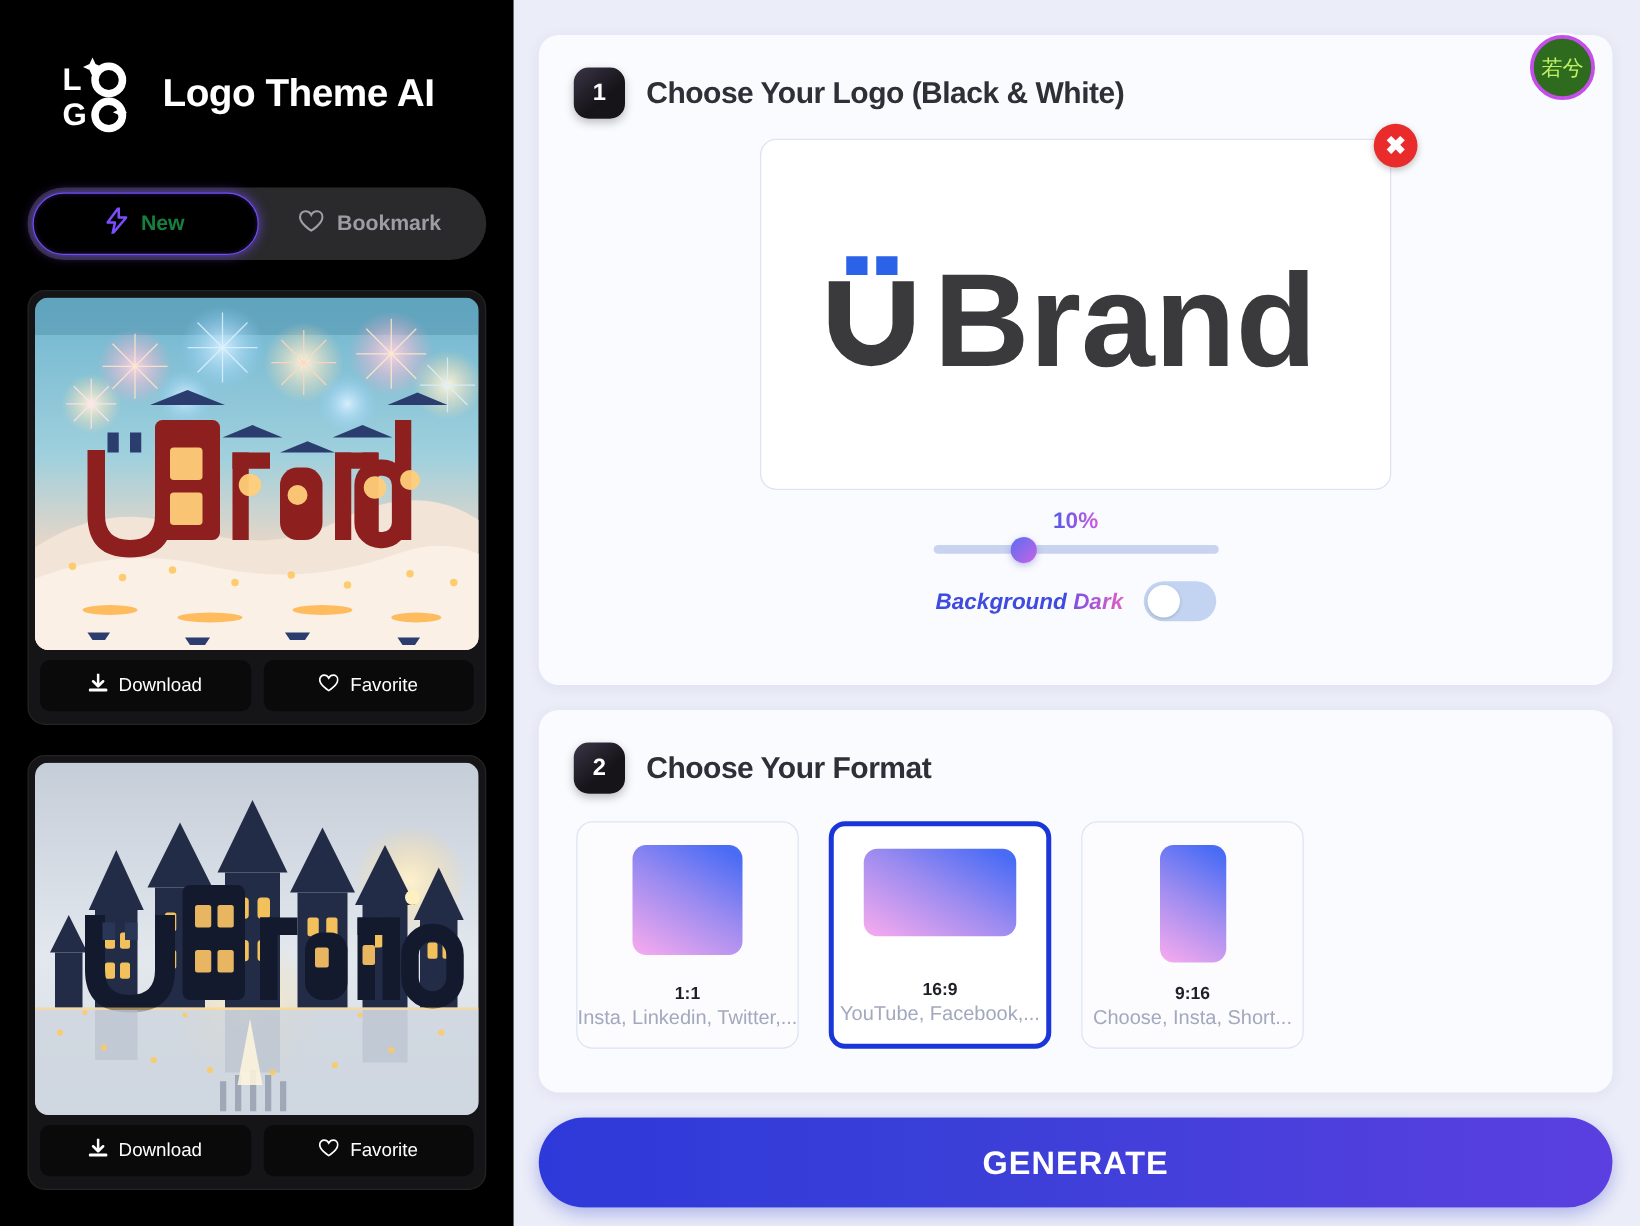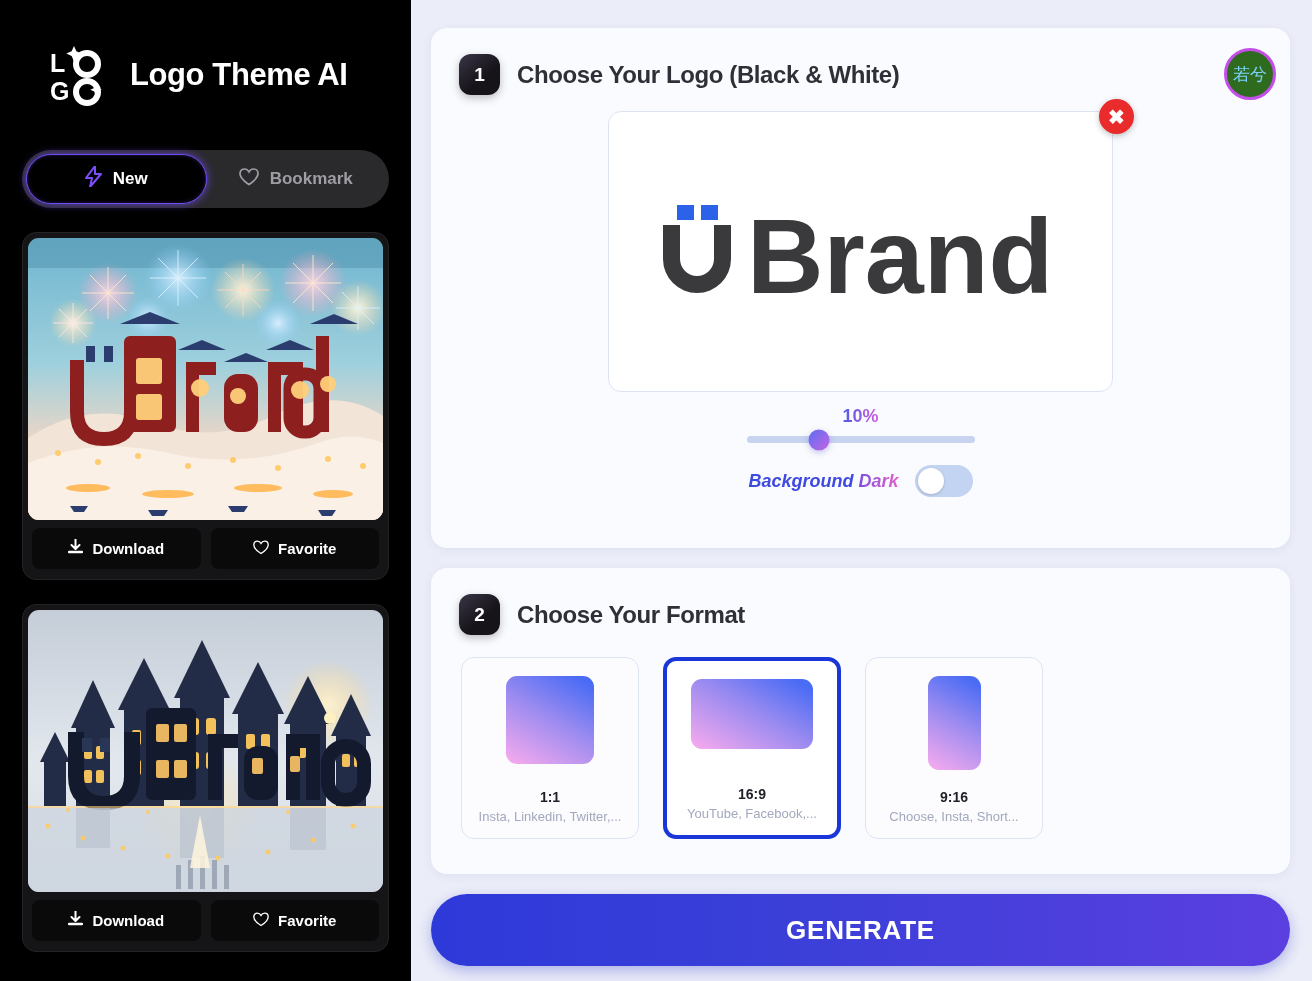--- a/index.html
+++ b/index.html
@@ -100,12 +100,12 @@
   .panel-title { font-size: 24px; font-weight: 700; color: #2f2f38; letter-spacing: -0.4px; }
 
   .avatar {
-    position: absolute; right: 14px; top: 20px;
+    position: absolute; right: 14px; top: 0;
     width: 52px; height: 52px; border-radius: 50%;
     background: #2e6b1f;
     border: 3px solid #c44fe8;
     box-shadow: 0 0 0 2px #fafbfe;
-    color: #7dd3fc; font-size: 17px; font-weight: 500;
+    color: #bef264; font-size: 17px; font-weight: 500;
     display: flex; align-items: center; justify-content: center;
     cursor: pointer;
   }

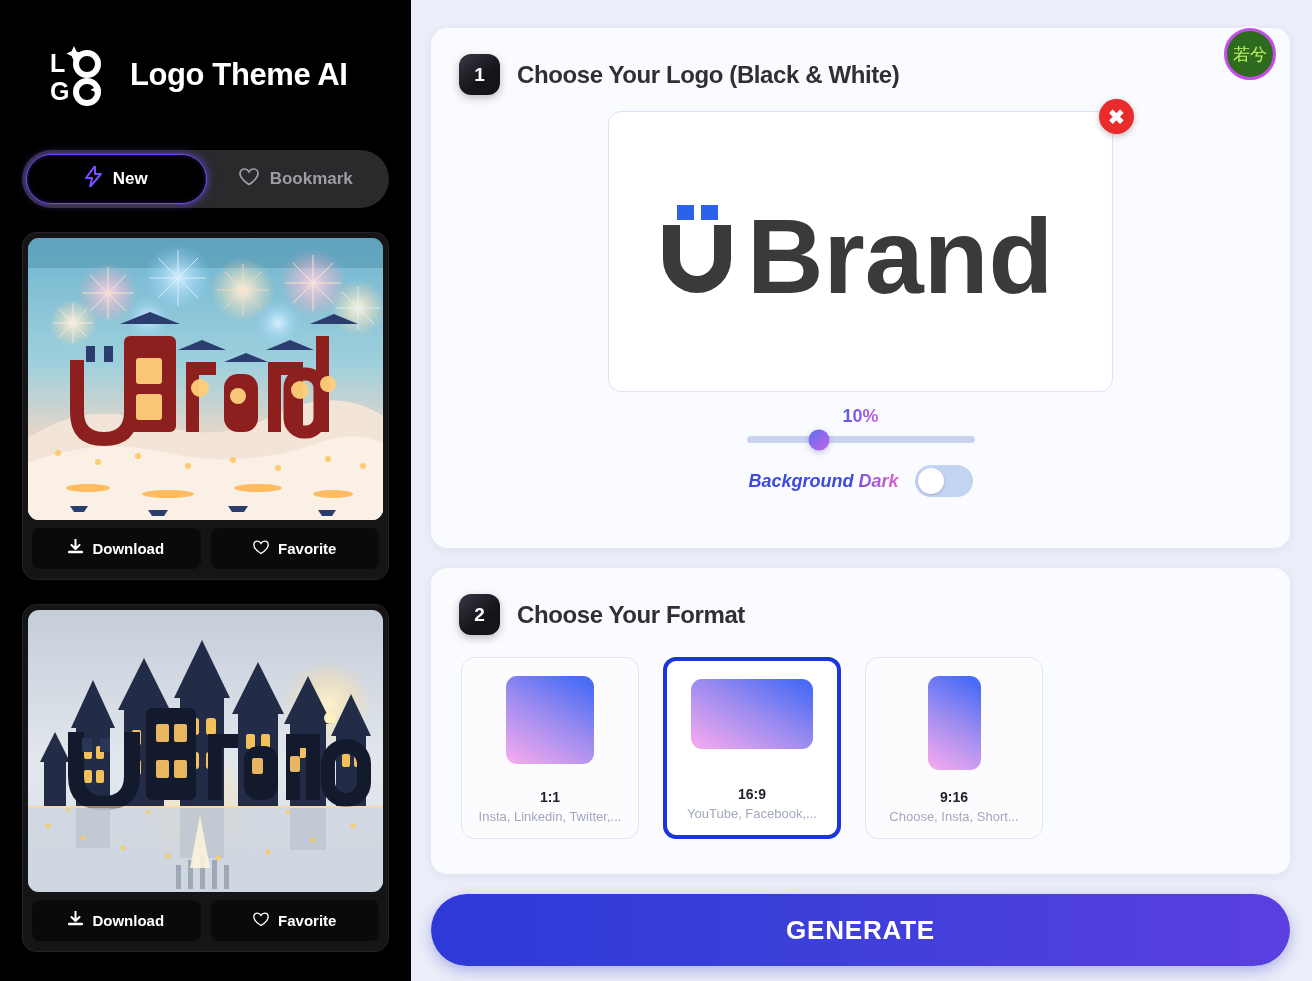--- a/index.html
+++ b/index.html
@@ -49,7 +49,7 @@
     font-family: "Liberation Sans", sans-serif;
   }
   .seg-btn.active {
-    background: #000000; color: #ffffff;
+    background: #000000; color: #15803d;
     border: 1.5px solid #6d4df5;
     box-shadow: 0 0 9px rgba(124,77,255,0.75), inset 0 0 4px rgba(124,77,255,0.3);
   }

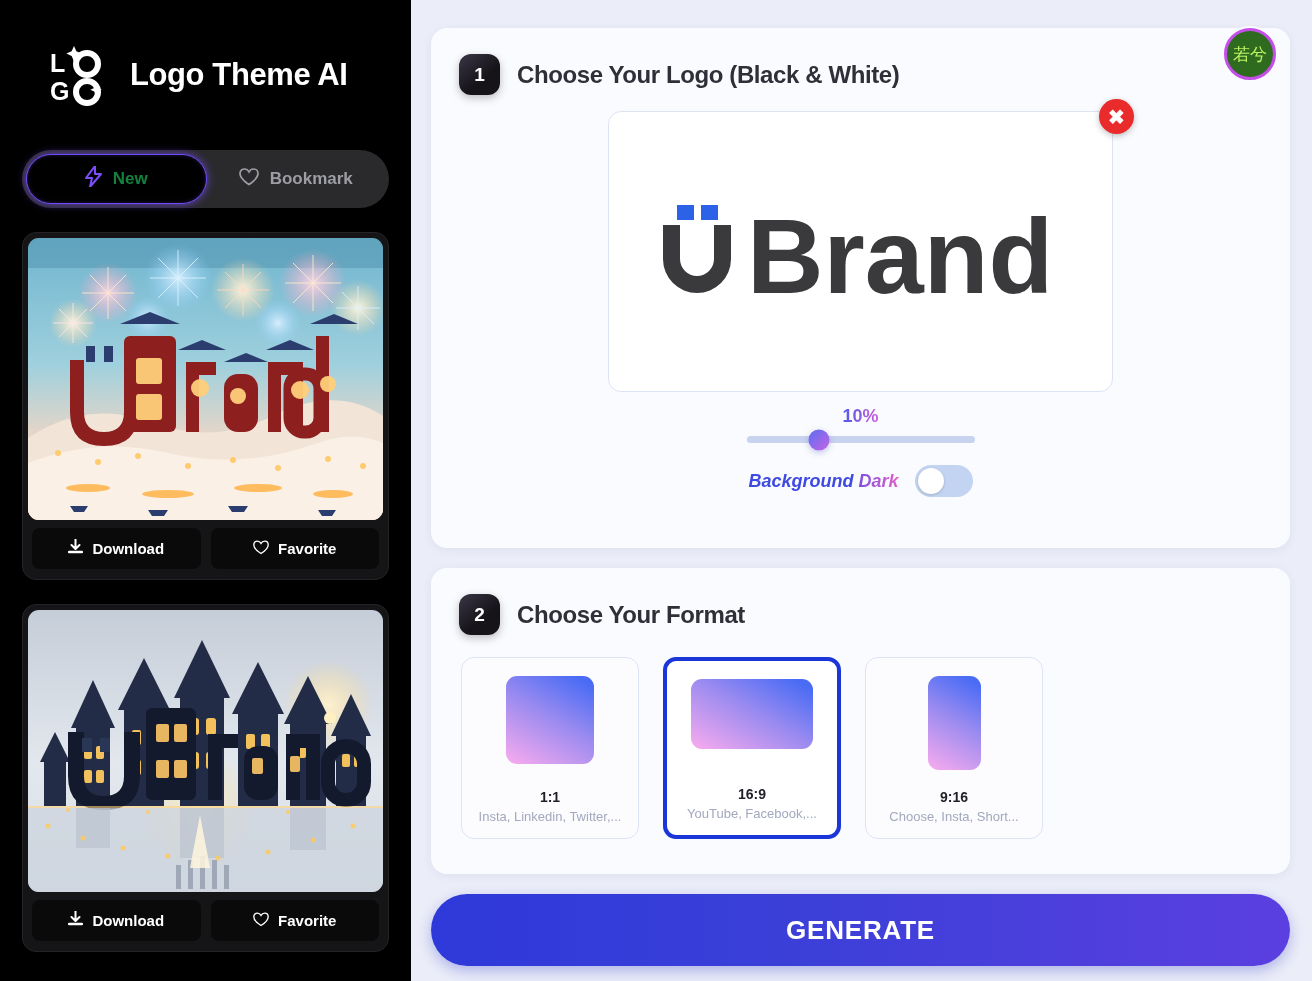--- a/index.html
+++ b/index.html
@@ -70,7 +70,7 @@
   .card-actions { display: flex; gap: 10px; margin-top: 8px; padding: 0 4px 2px; }
   .act-btn {
     flex: 1; height: 41px; border-radius: 8px; background: #0a0a0b;
-    color: #fff; font-size: 15px; font-weight: 700;
+    color: #fff; font-size: 15px; font-weight: 400;
     display: flex; align-items: center; justify-content: center; gap: 9px;
     border: none; cursor: pointer; font-family: "Liberation Sans", sans-serif;
   }

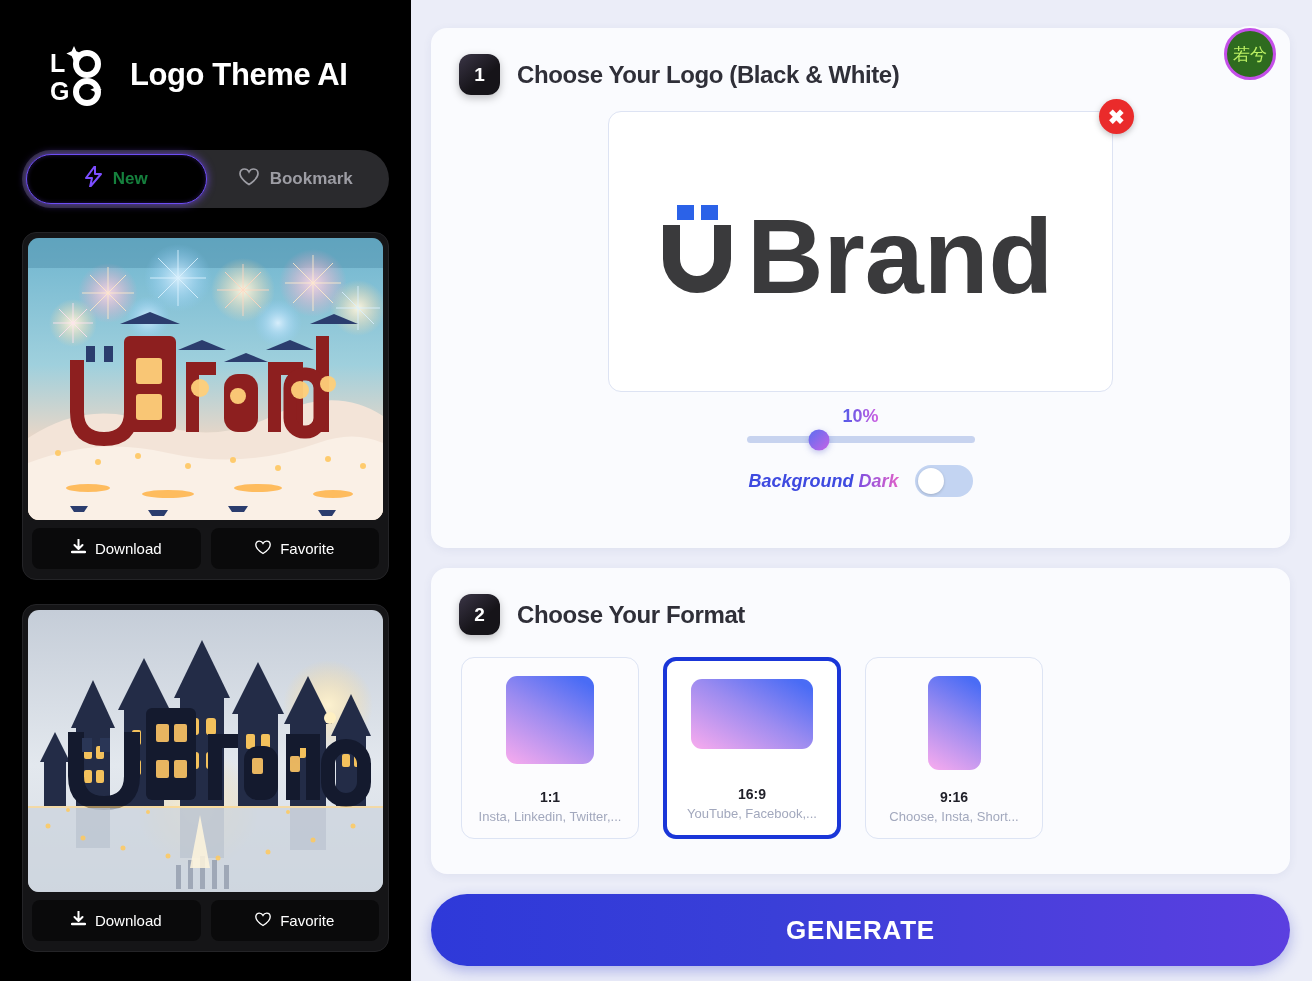--- a/index.html
+++ b/index.html
@@ -176,7 +176,7 @@
   .fmt-swatch.r169 { width: 122px; height: 70px; }
   .fmt-swatch.r916 { width: 53px; height: 94px; }
   .fmt-label { font-size: 14px; font-weight: 700; color: #1f1f28; margin-top: auto; }
-  .fmt-sub { font-size: 13px; color: #a2a8bd; margin-top: 4px; margin-bottom: 14px; }
+  .fmt-sub { font-size: 16px; color: #a2a8bd; margin-top: 4px; margin-bottom: 14px; }
   .fmt-card.selected .fmt-label { margin-top: auto; }
 
   .generate-btn {

